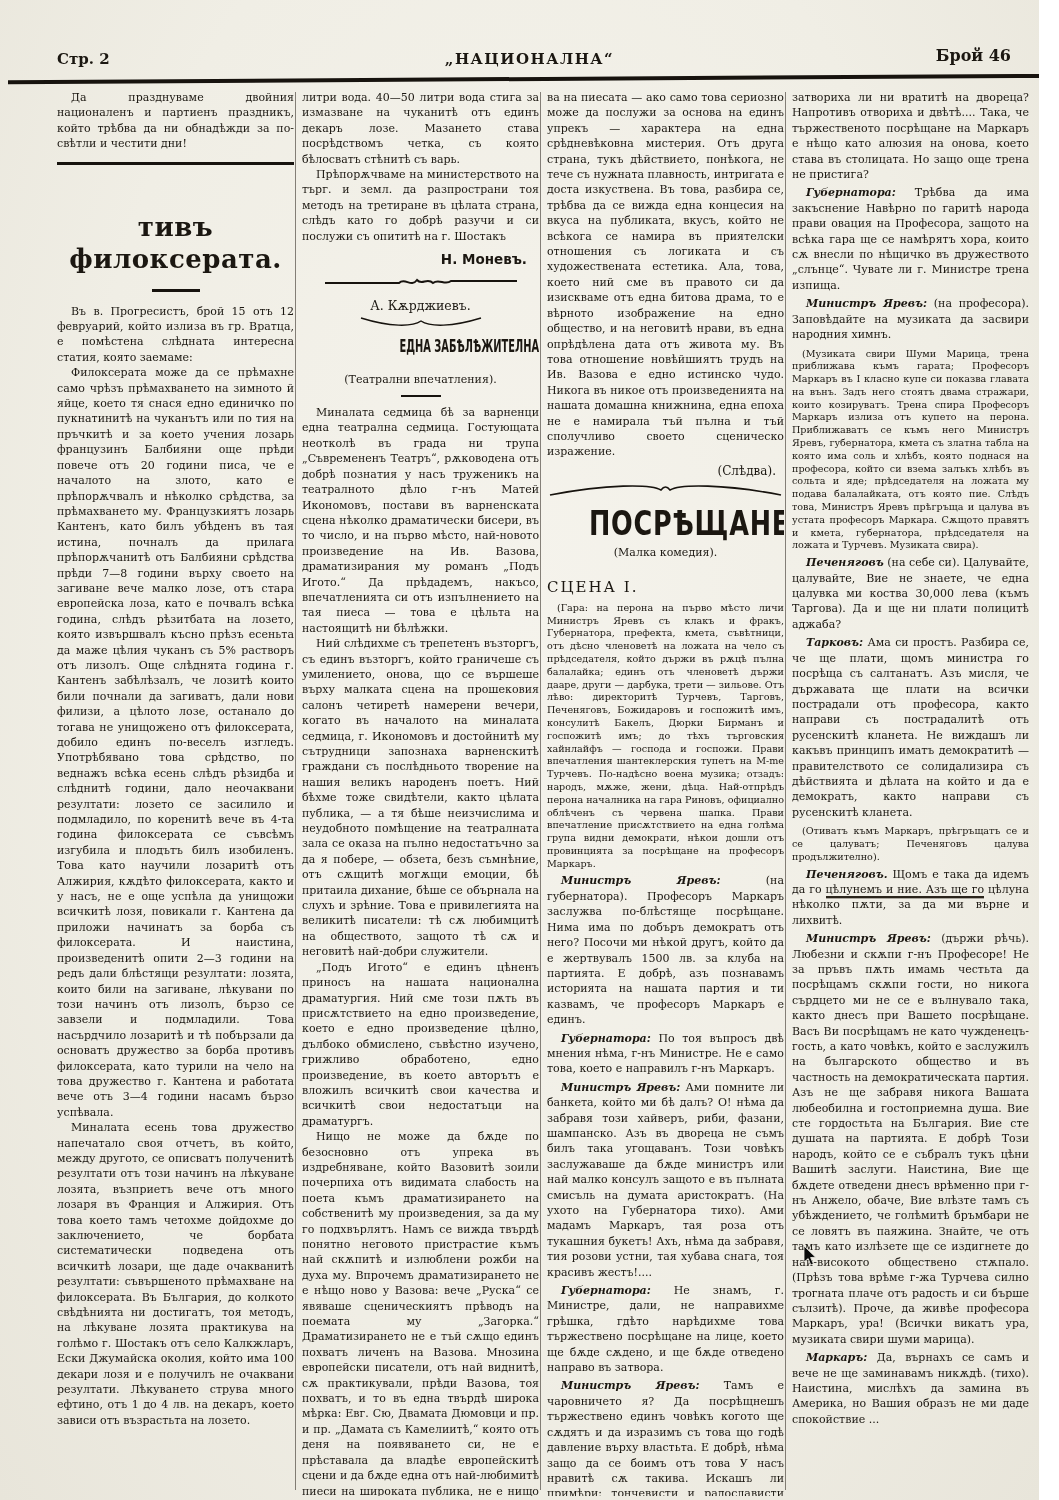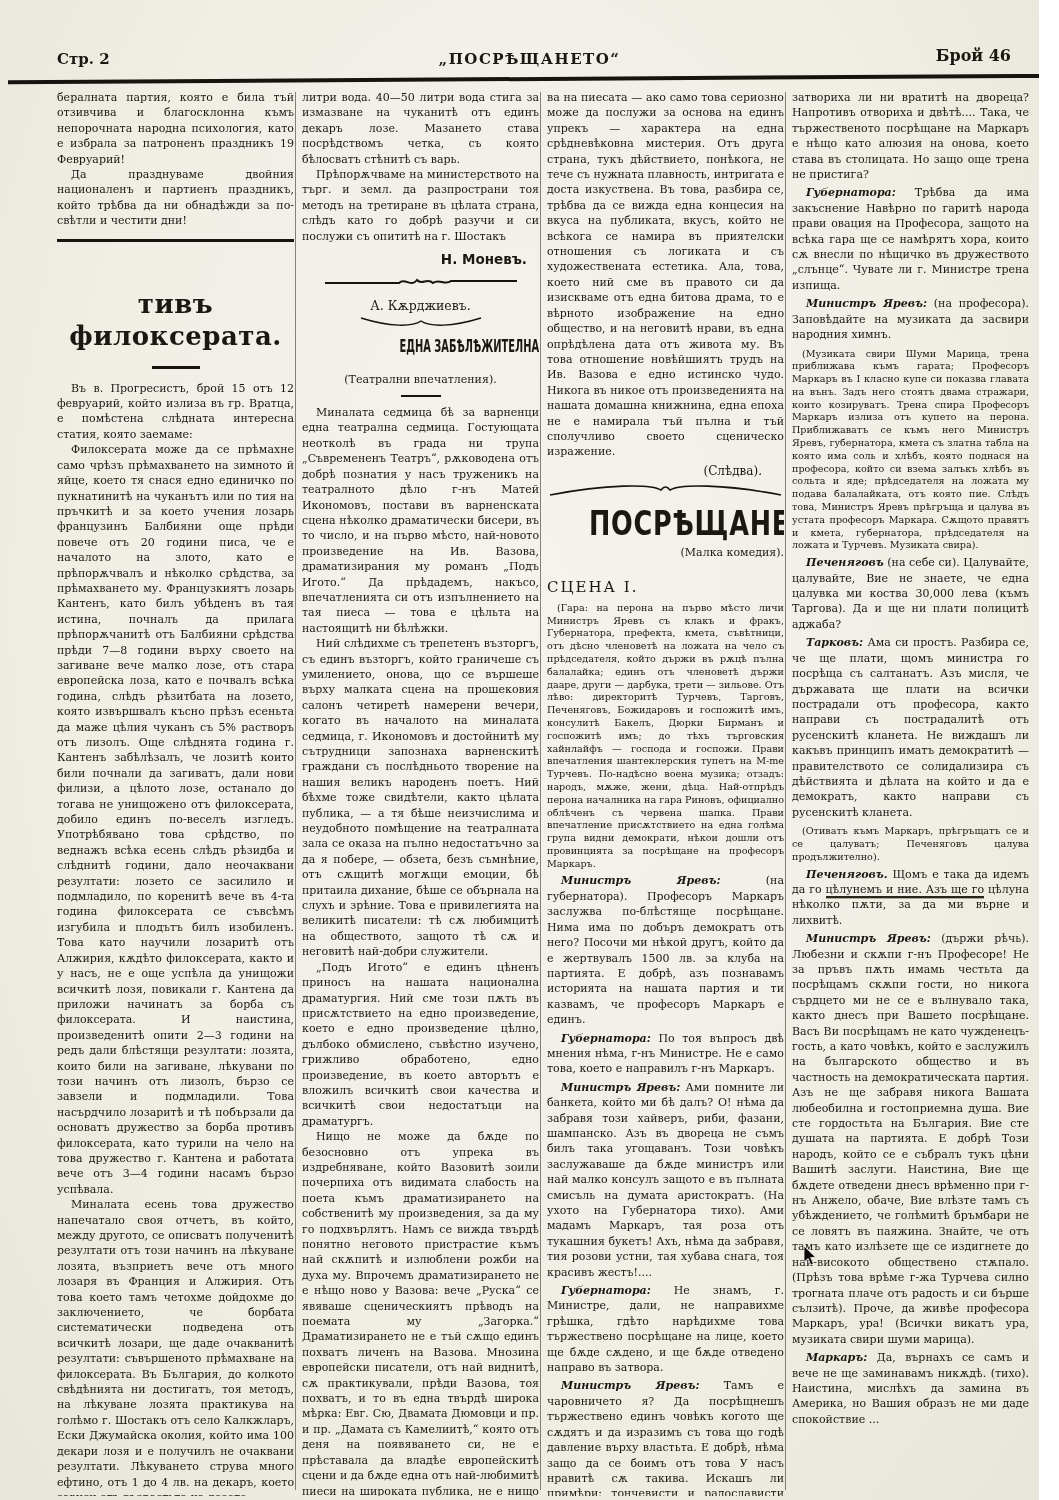--- a/index.html
+++ b/index.html
@@ -54,7 +54,7 @@
 <div class="page">
 
   <div class="hdr-left">Стр. 2</div>
-  <div class="hdr-center">„ПОСРѢЩАНЕТО“</div>
+  <div class="hdr-center">„НАЦИОНАЛНА“</div>
   <div class="hdr-right">Брой 46</div>
   <div class="hdr-rule"></div>
 

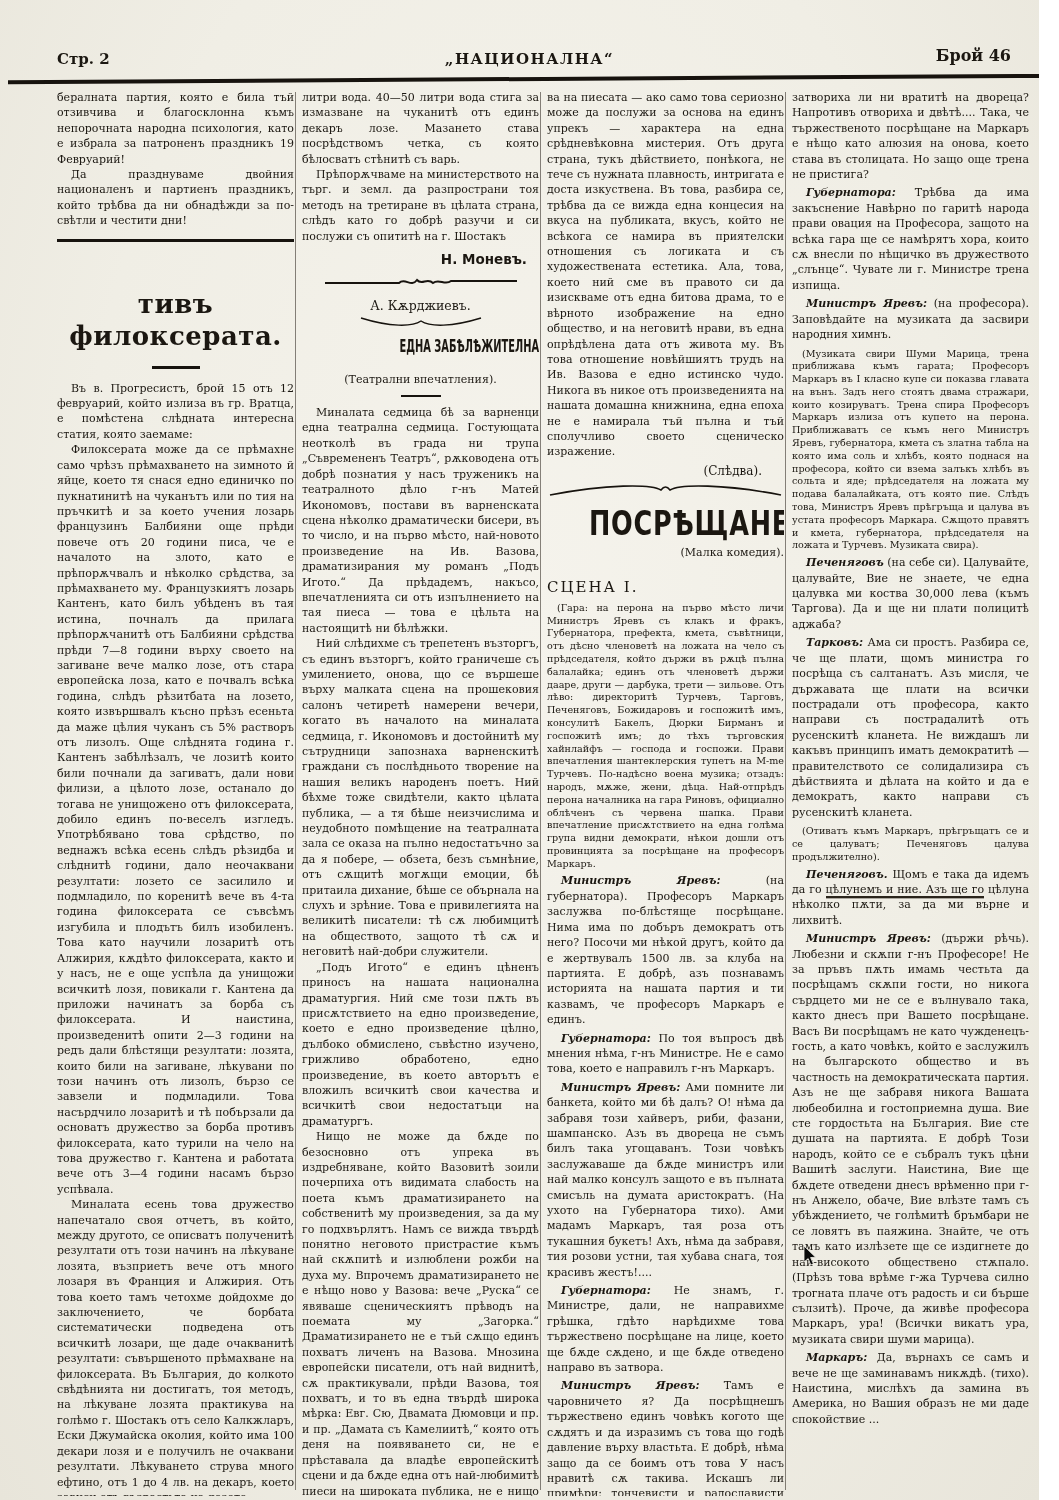--- a/index.html
+++ b/index.html
@@ -63,7 +63,6 @@
   <div class="vrule" style="left:785px"></div>
 
   <div class="col" id="c1">
-    <p class="b noind">бералната партия, която е била тъй отзивчива и благосклонна къмъ непорочната народна психология, като е избрала за патроненъ праздникъ 19 Февруарий!</p>
     <p class="b">Да празднуваме двойния националенъ и партиенъ праздникъ, който трѣбва да ни обнадѣжди за по-свѣтли и честити дни!</p>
     <div class="rule-h"></div>
     <h2 class="a1title"><br><span>тивъ филоксерата.</span></h2>

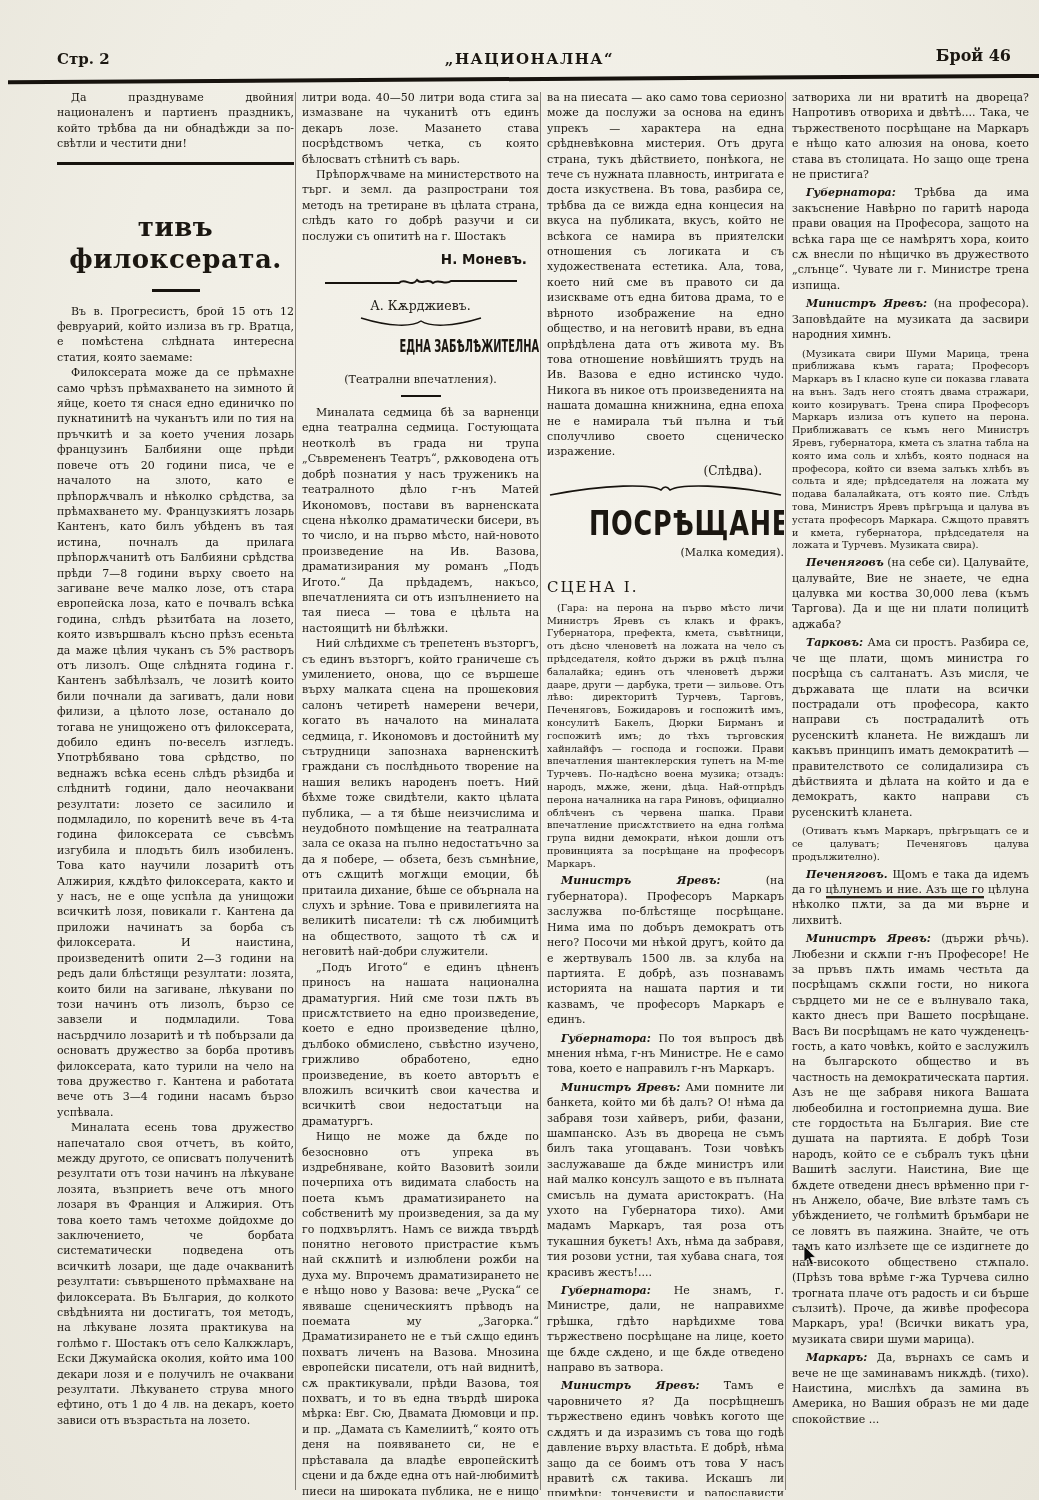--- a/index.html
+++ b/index.html
@@ -38,7 +38,7 @@
     font:bold 17px/20px "DejaVu Sans",sans-serif;}
   .a2sub{text-align:center;font:11px/14px "DejaVu Serif",serif;margin:17px 0 0;text-indent:0;}
   .short-div{width:40px;height:2px;background:#17130e;margin:8px auto 8px;}
-  .sledva{text-align:right;padding-right:22px;font:12px/18px "DejaVu Serif",serif;
+  .sledva{text-align:right;padding-right:8px;font:12px/18px "DejaVu Serif",serif;
     text-indent:0;margin-top:2px;}
   .playtitle{text-align:center;margin:6px 0 0;white-space:nowrap;text-indent:0;}
   .playtitle span{display:inline-block;transform:scaleX(.75);transform-origin:center;

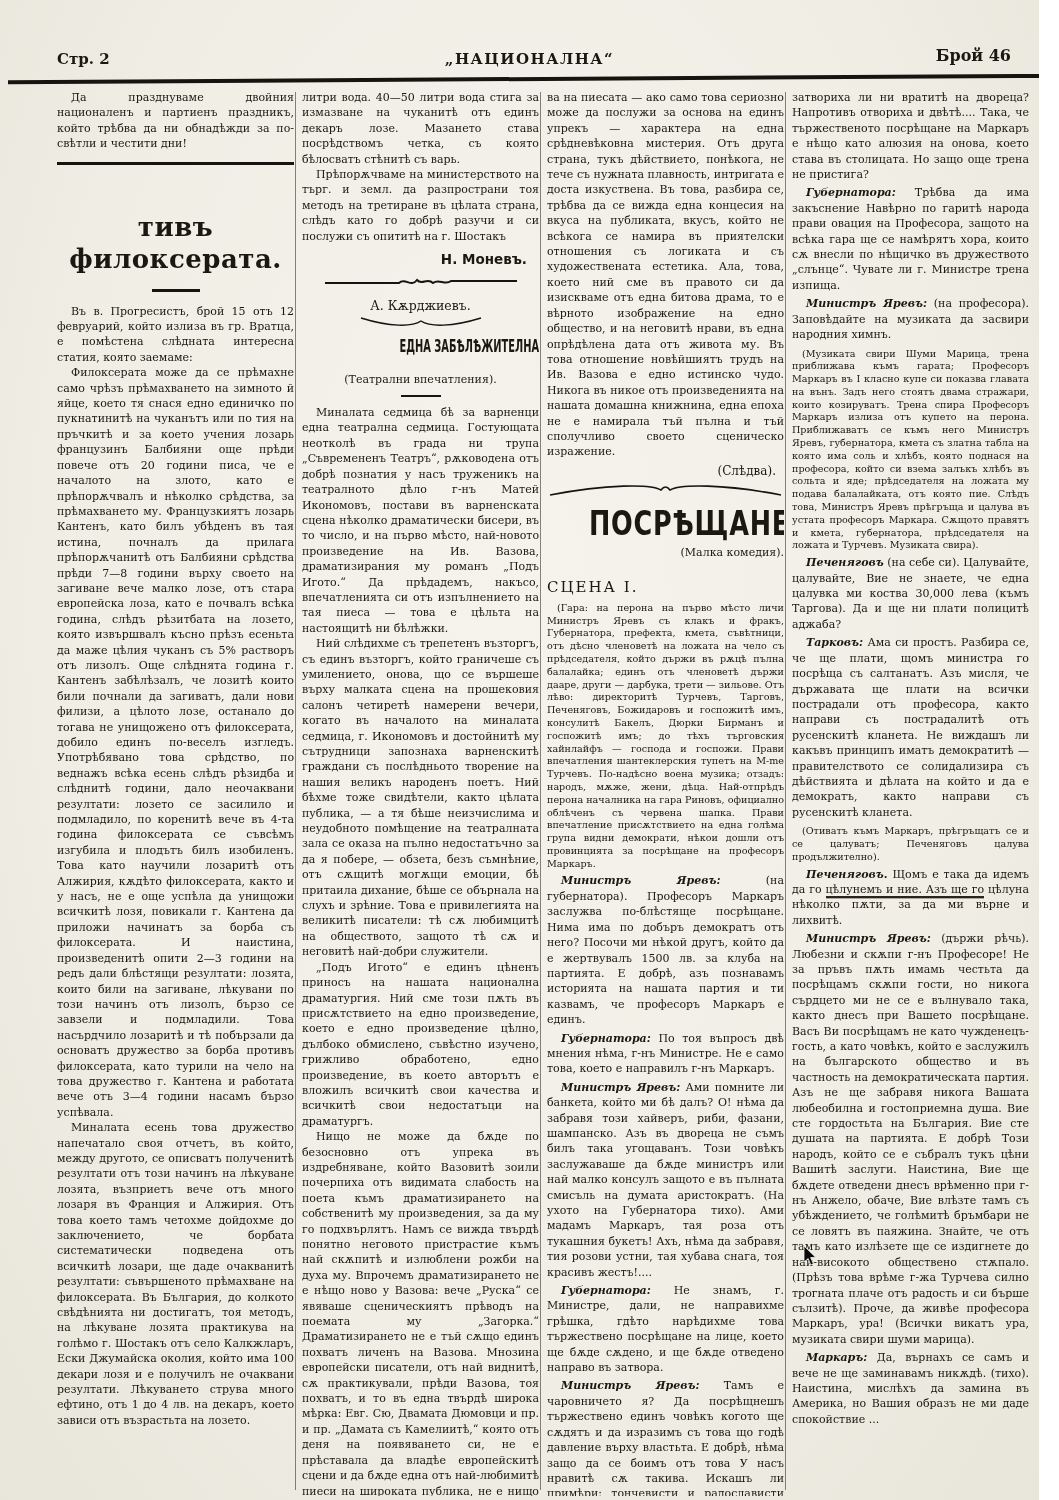--- a/index.html
+++ b/index.html
@@ -43,7 +43,7 @@
   .playtitle{text-align:center;margin:6px 0 0;white-space:nowrap;text-indent:0;}
   .playtitle span{display:inline-block;transform:scaleX(.75);transform-origin:center;
     font:bold 34px/38px "DejaVu Sans",sans-serif;letter-spacing:1px;}
-  .comedy{text-align:right;font:11px/14px "DejaVu Serif",serif;margin:4px 0 0;text-indent:0;}
+  .comedy{text-align:center;font:11px/14px "DejaVu Serif",serif;margin:4px 0 0;text-indent:0;}
   .scene{font:15px/18px "DejaVu Serif",serif;letter-spacing:2px;
     margin:18px 0 6px;text-indent:0;}
   .cursor{position:absolute;left:803px;top:1246px;width:14px;height:21px;}

